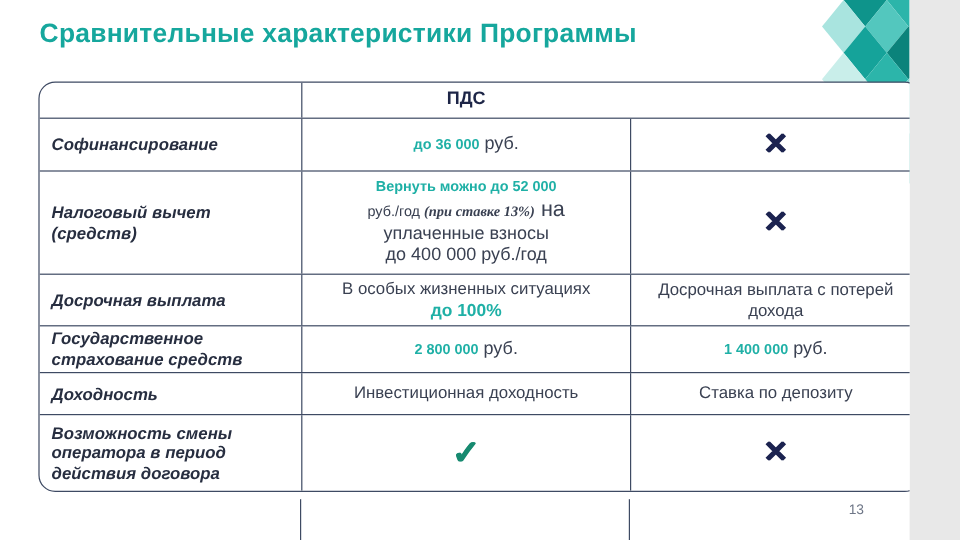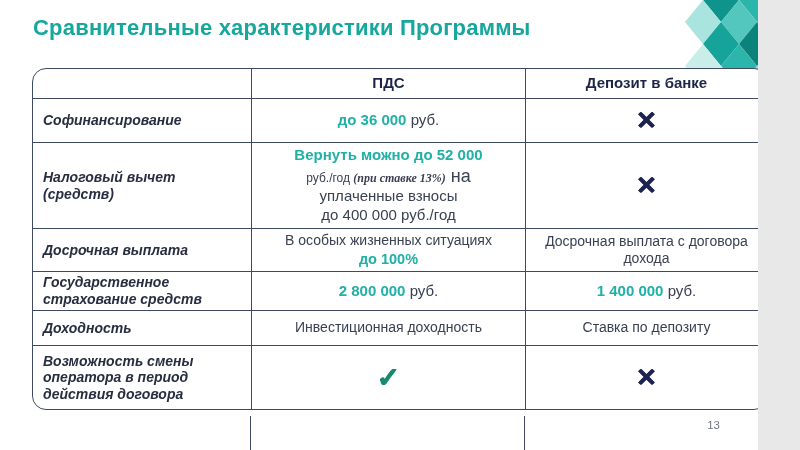--- a/index.html
+++ b/index.html
@@ -86,7 +86,6 @@
     <div class="t-row h-head">
       <div class="cell feature"></div>
       <div class="cell head-cell">ПДС</div>
-      <div class="cell head-cell">Депозит в банке</div>
     </div>
 
     <div class="t-row h-r1">

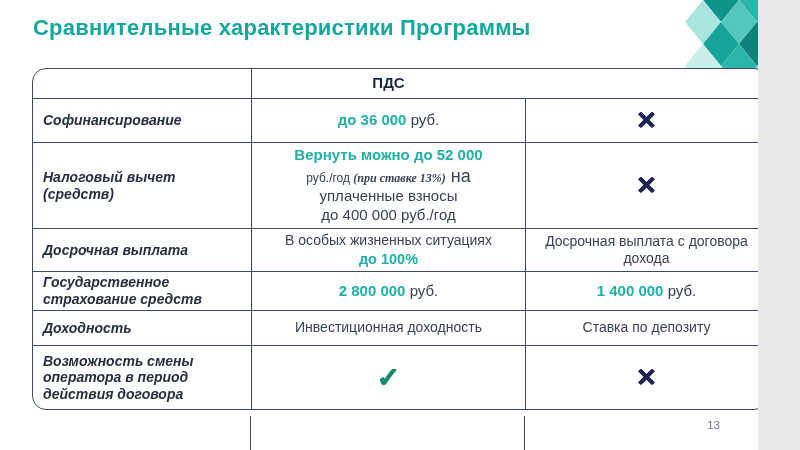--- a/index.html
+++ b/index.html
@@ -34,7 +34,7 @@
   .h-r3 { height:43px; }    .h-r4 { height:39px; }  .h-r5 { height:35px; }
   .h-r6 { height:64px; }
   .head-cell { font-weight:bold; color:#1D2547; font-size:15px; }
-  .teal-b { color:#1FB0A6; font-weight:bold; font-size:15px; }
+  .teal-b { color:#1FB0A6; font-weight:bold; font-size:12px; }
   .dark { color:#3A4152; font-size:15px; }
   .note { font-size:10.5px; color:#3A4152; margin-top:2px; }
   .small { font-size:12px; }

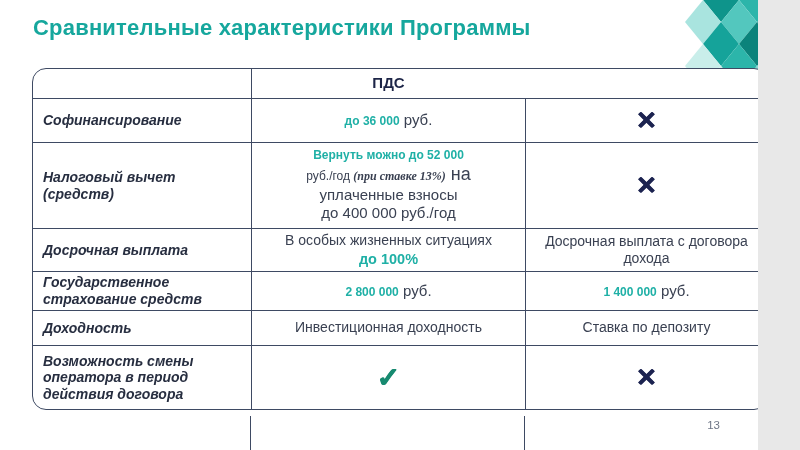--- a/index.html
+++ b/index.html
@@ -121,7 +121,7 @@
         <div class="teal-b" style="font-size:14.5px">до 100%</div>
       </div>
       <div class="cell">
-        <div>Досрочная выплата с договора</div>
+        <div>Досрочная выплата с потерей</div>
         <div>дохода</div>
       </div>
     </div>

